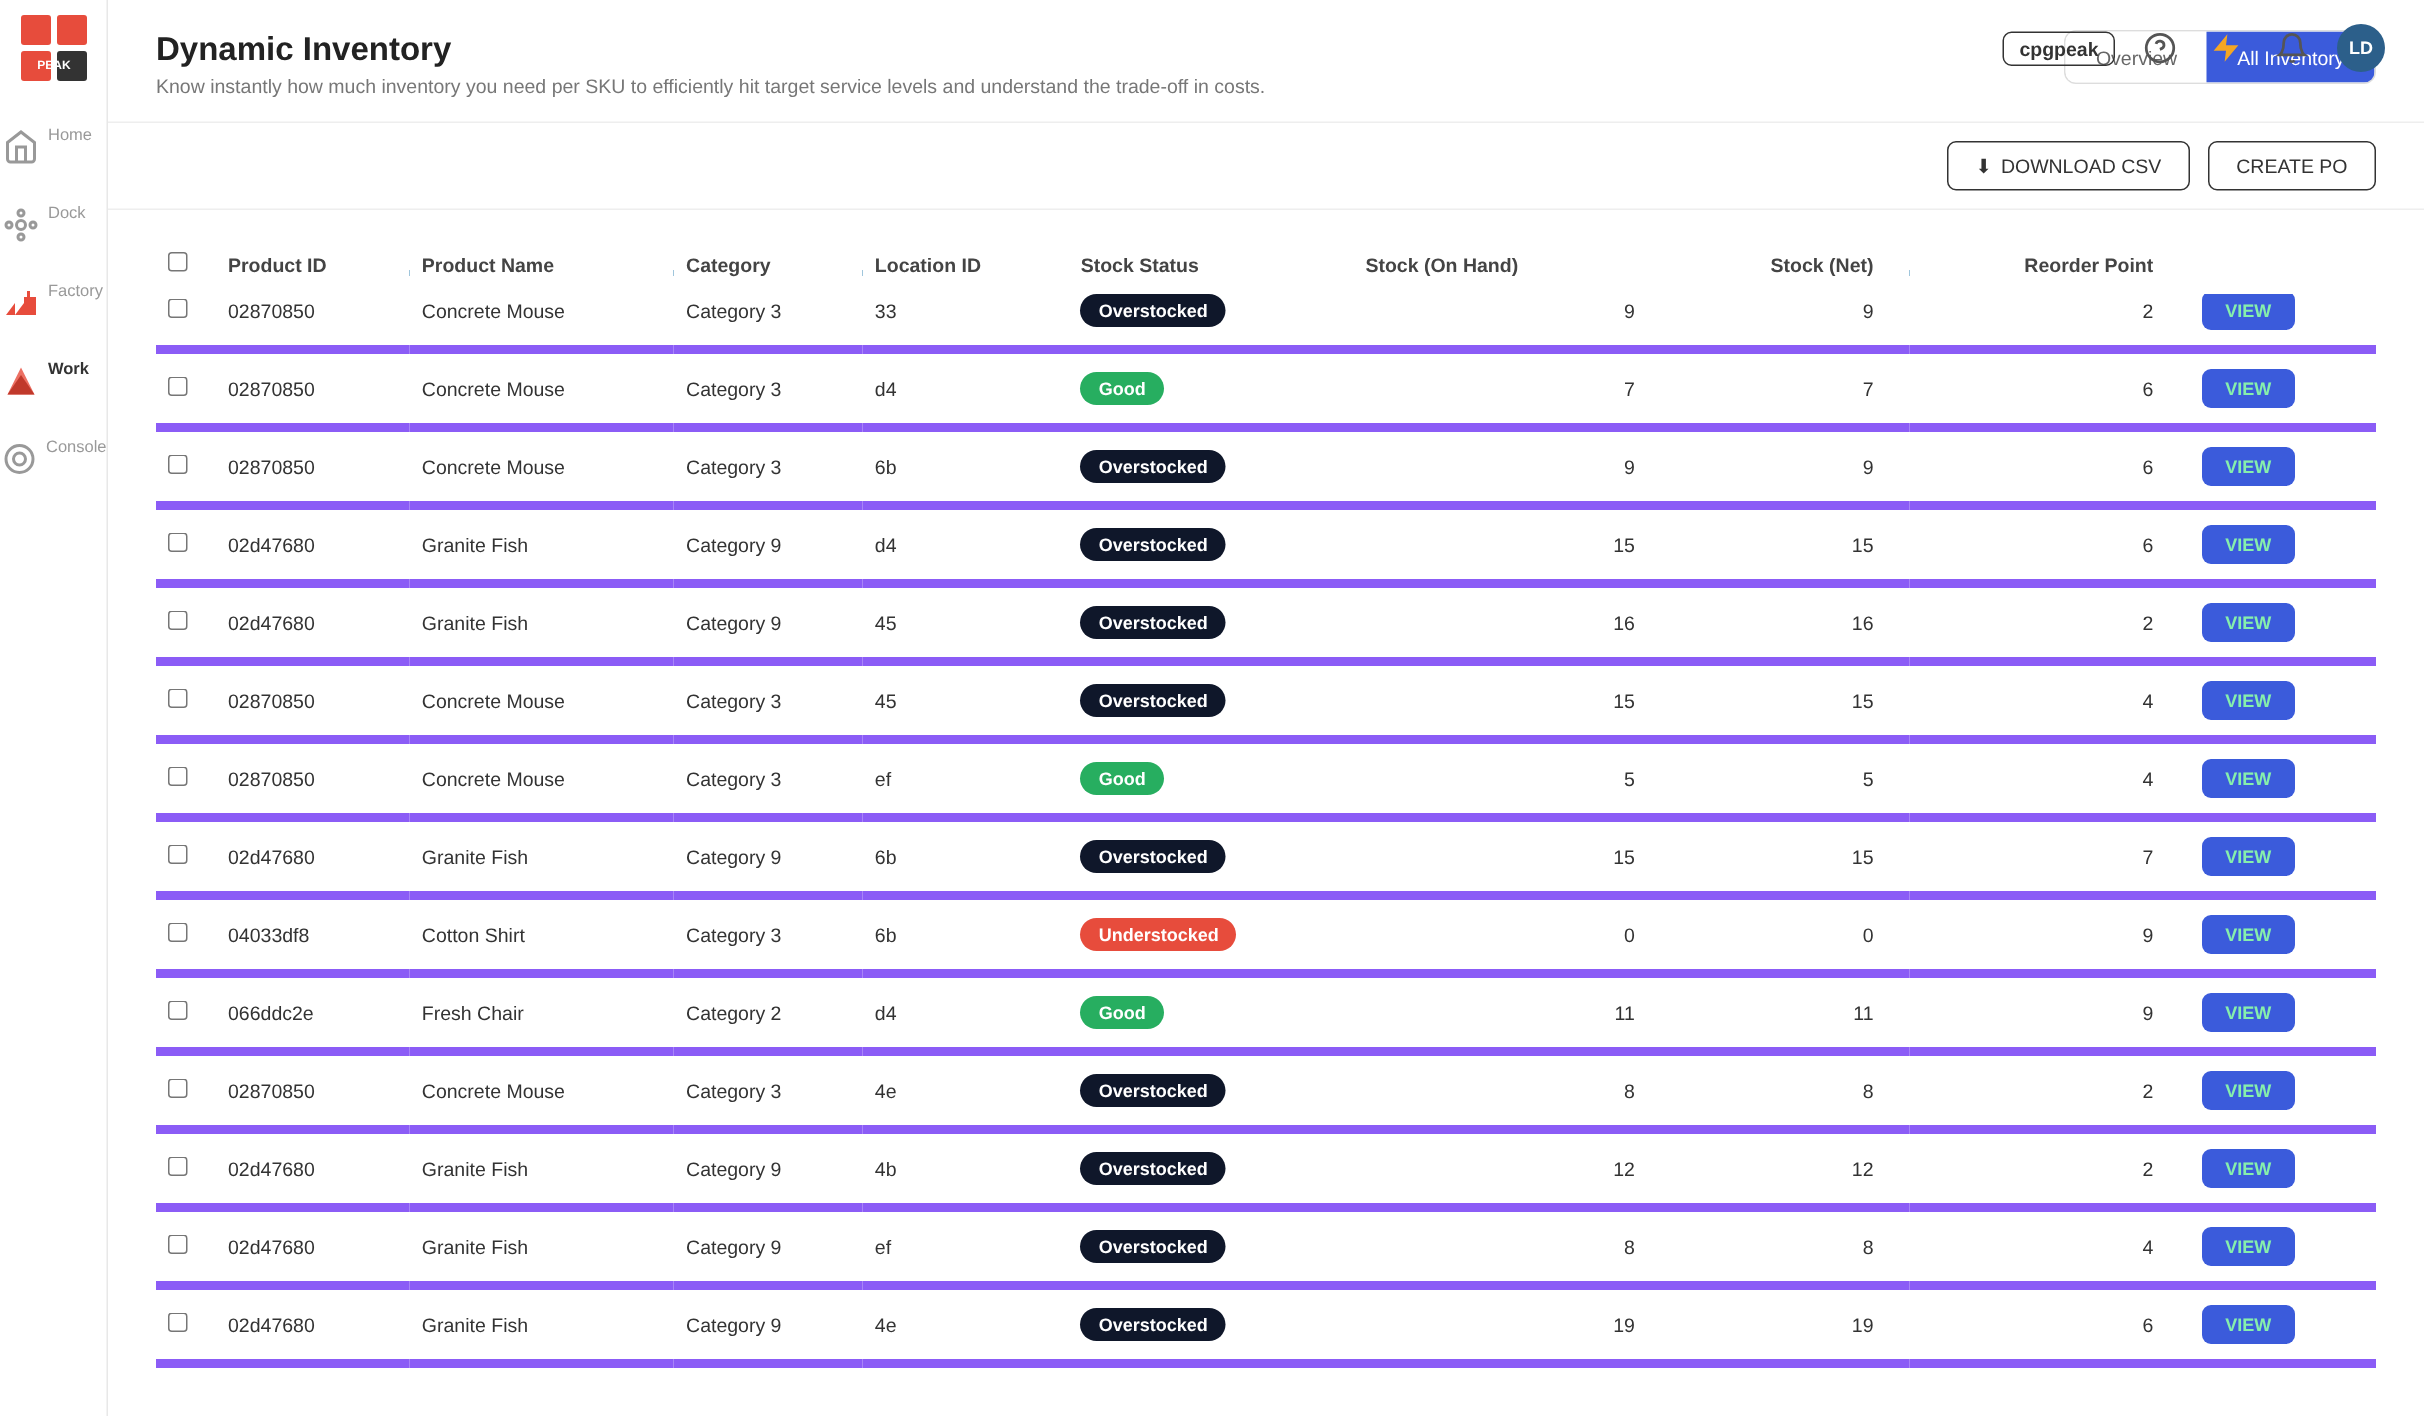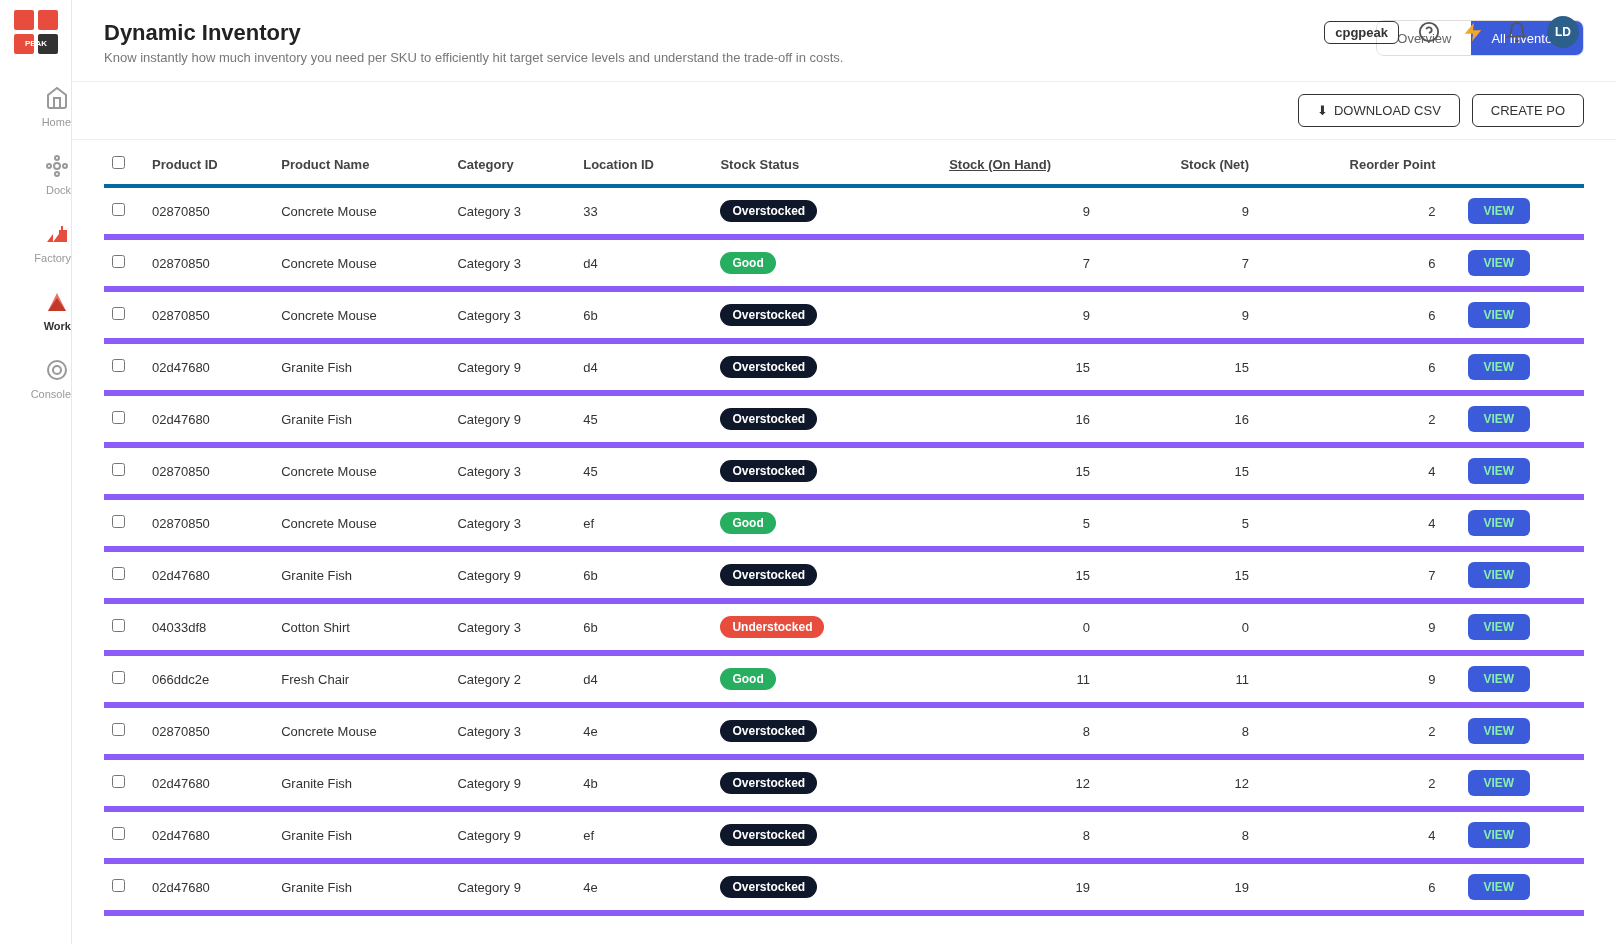--- a/index.html
+++ b/index.html
@@ -47,7 +47,7 @@
     .topbar {
       position: absolute;
       top: 0;
-      right: 13px;
+      right: 2px;
       height: 64px;
       display: flex;
       align-items: center;

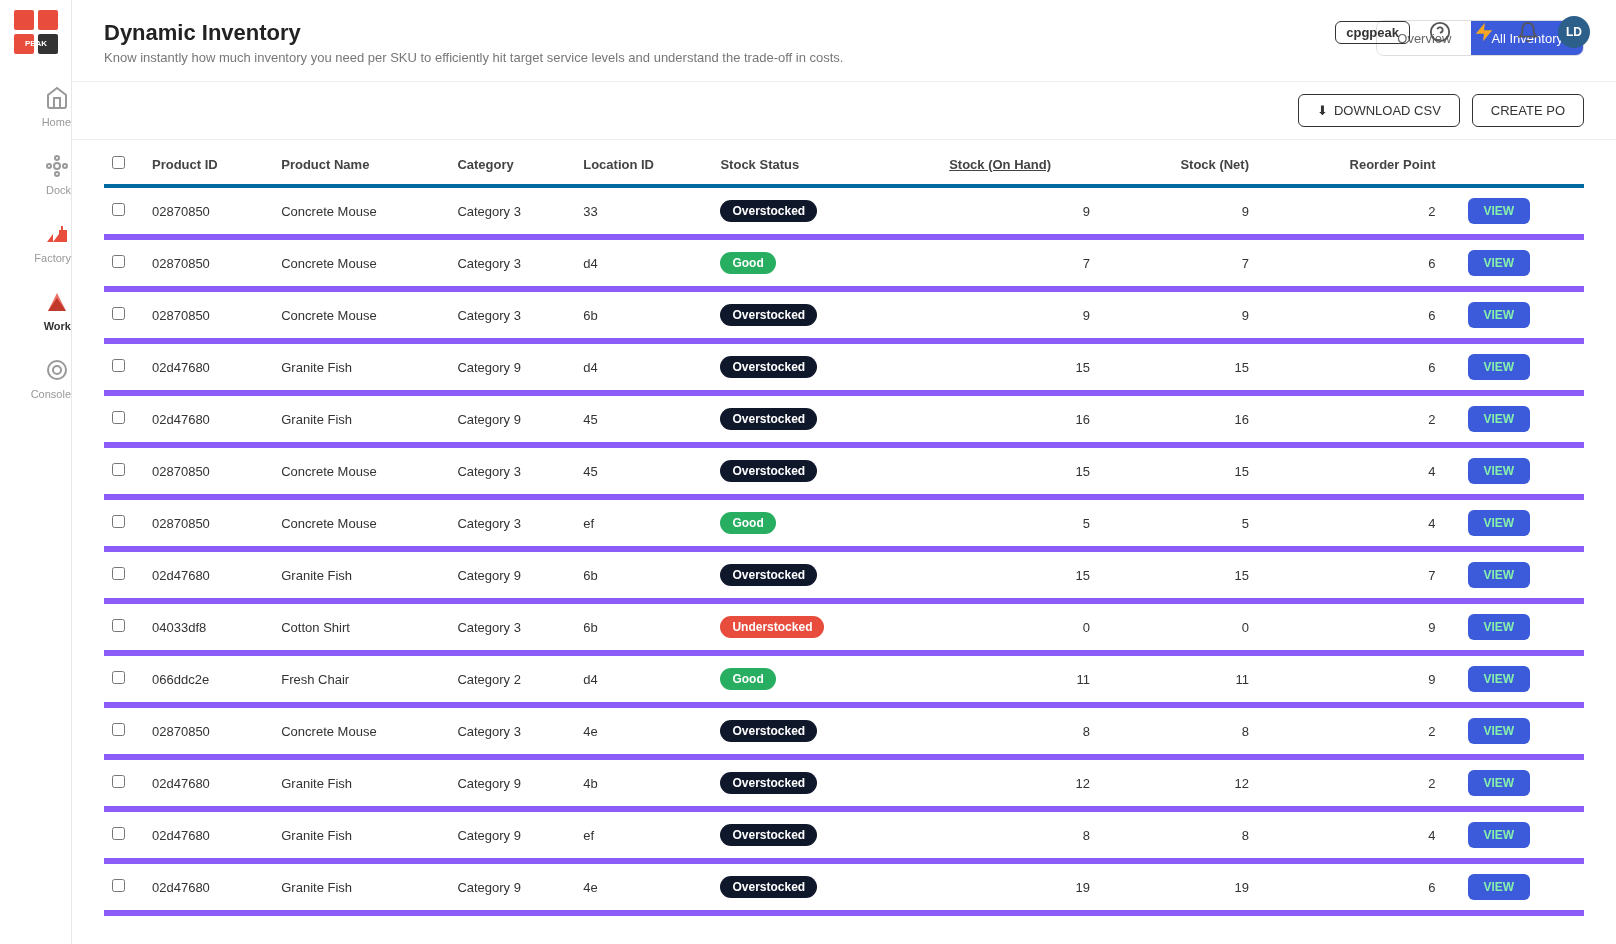--- a/index.html
+++ b/index.html
@@ -25,8 +25,8 @@
     .sidebar-item {
       width: 100%;
       display: flex;
-      flex-direction: column;
-      align-items: flex-end;
+      flex-direction: row;
+      align-items: flex-start;
       padding: 12px 0;
       cursor: pointer;
       color: #999;

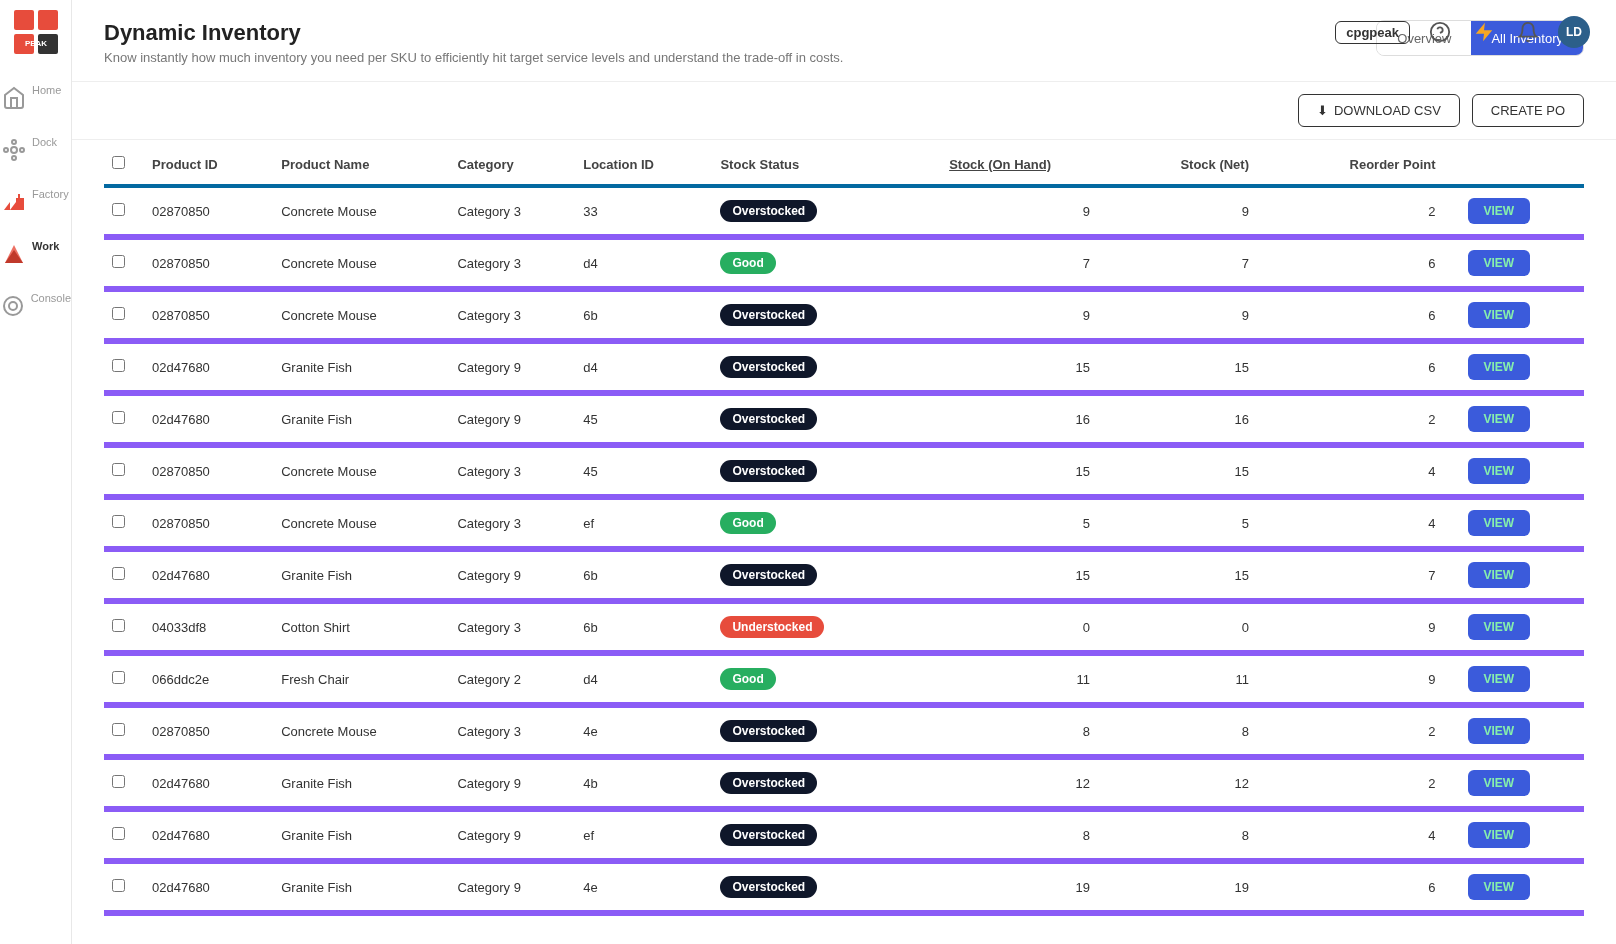--- a/index.html
+++ b/index.html
@@ -187,10 +187,10 @@
       padding: 12px 8px;
       font-weight: 600;
       color: #444;
-      border-bottom: 8px solid #0369a1;
+      border-bottom: 4px solid #0369a1;
       white-space: nowrap;
       position: sticky;
-      top: 4px;
+      top: 16px;
       background: white;
       z-index: 2;
     }

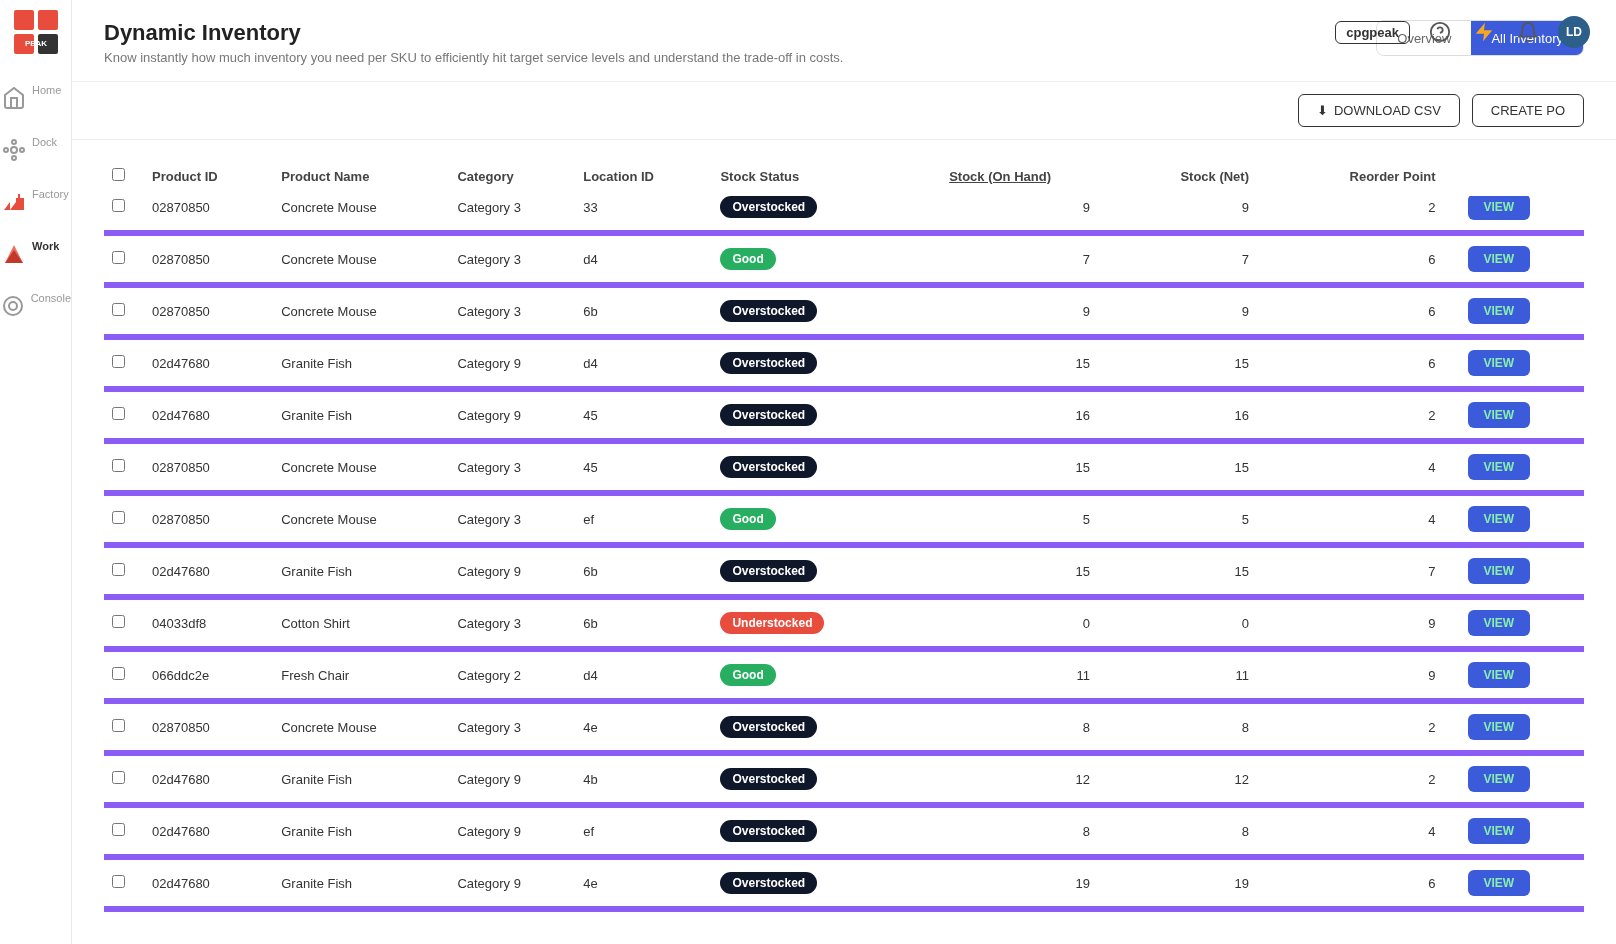--- a/index.html
+++ b/index.html
@@ -360,7 +360,7 @@
           <th>Category</th>
           <th>Location ID</th>
           <th>Stock Status</th>
-          <th style="text-align:center; padding-right:24px;text-decoration:underline;">Stock (On Hand)</th>
+          <th style="text-align:left; padding-right:24px;">Stock (On Hand)</th>
           <th style="text-align:right; padding-right:24px;">Stock (Net)</th>
           <th style="text-align:right; padding-right:24px;">Reorder Point</th>
           <th></th>

